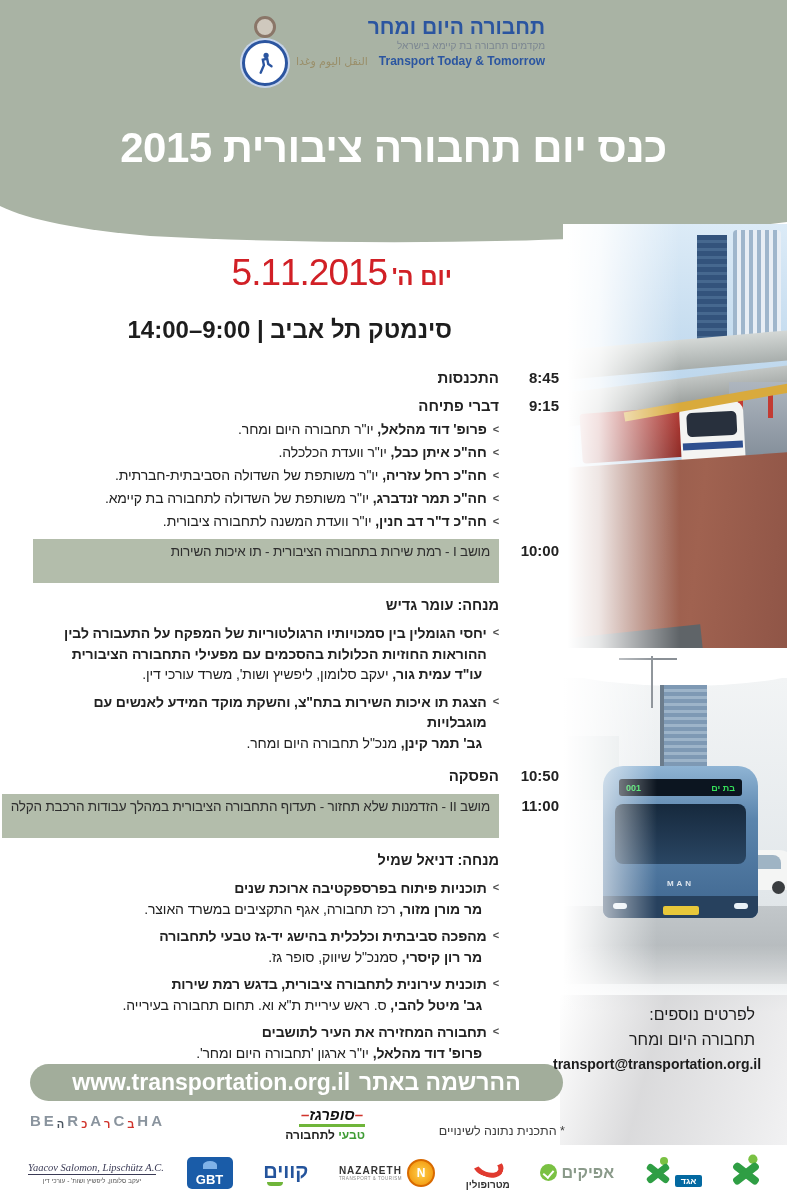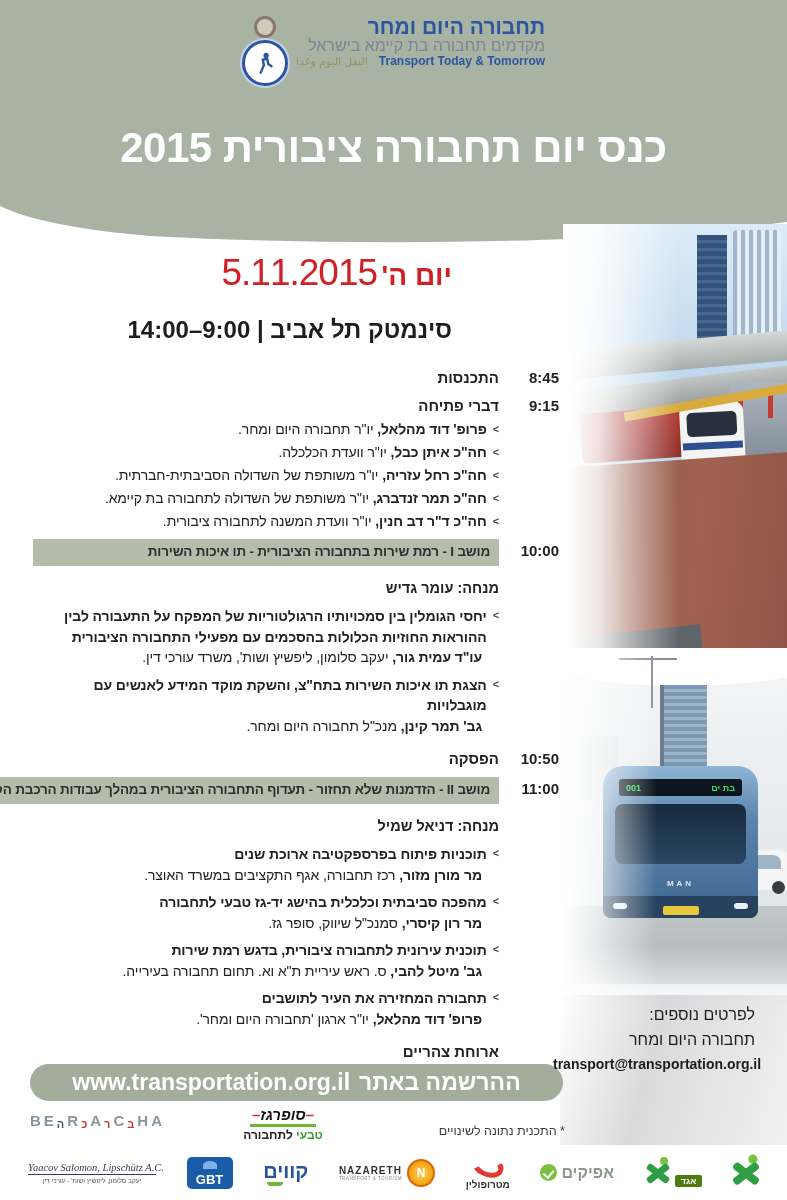--- a/index.html
+++ b/index.html
@@ -13,7 +13,7 @@
   .pcircle{width:40px;height:40px;border-radius:50%;border:3px solid #2b55a0;background:#fff;box-shadow:0 0 0 2px #c6d4ea;display:flex;align-items:center;justify-content:center;}
   .logo-text{text-align:right;}
   .l1{color:#2b55a0;font-weight:bold;font-size:21px;line-height:22px;}
-  .l2{color:#7b8691;font-size:16px;line-height:15px;}
+  .l2{color:#7b8691;font-size:10px;line-height:15px;}
   .l3{font-size:12px;line-height:16px;display:flex;gap:11px;justify-content:flex-start;}
   .l3 .ar{color:#9a8f6a;font-size:11px;}
   .l3 .en{color:#2b55a0;font-weight:bold;}

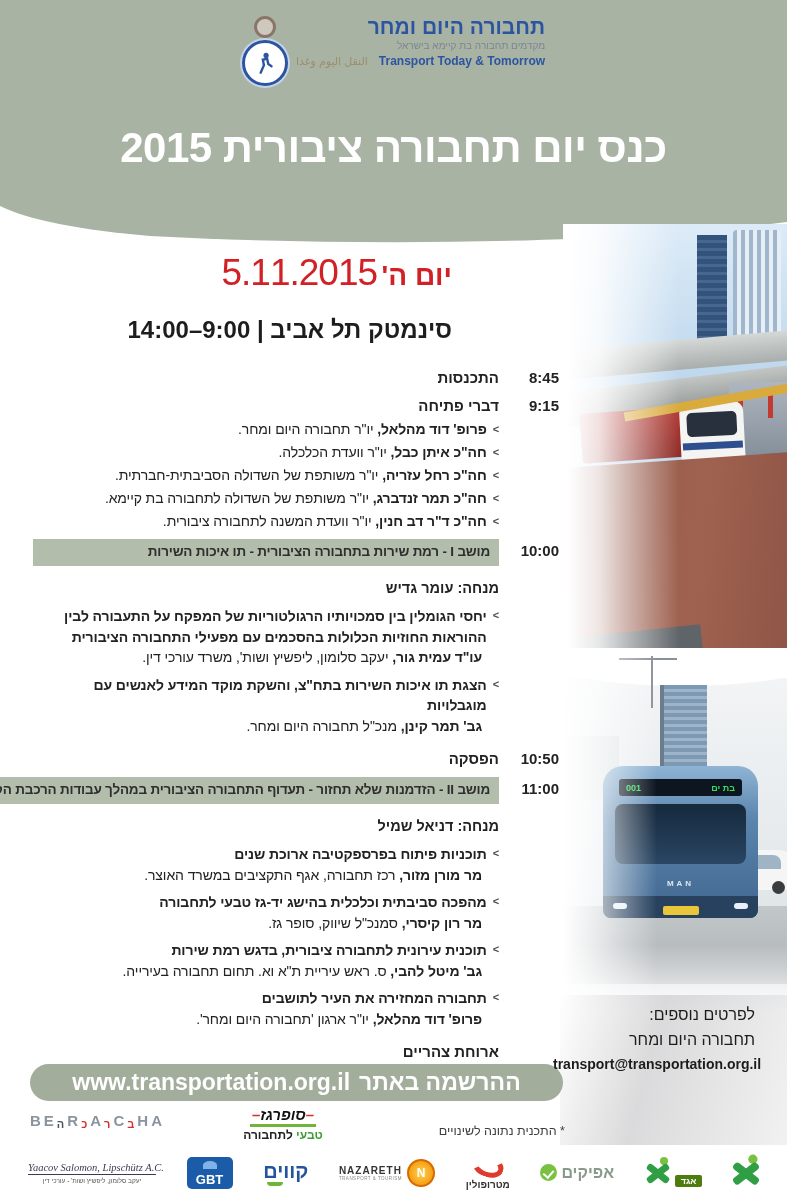--- a/index.html
+++ b/index.html
@@ -63,7 +63,7 @@
         background:linear-gradient(105deg,rgba(235,235,235,0) 0%,rgba(206,206,208,.75) 40%,rgba(230,230,232,.55) 100%);}
   
   .date{position:absolute;top:252px;right:335px;color:#d12026;white-space:nowrap;}
-  .date .day{font-size:28px;font-weight:bold;}
+  .date .day{font-size:24px;font-weight:bold;}
   .date .num{font-size:37px;font-weight:normal;letter-spacing:-1px;}
   .venue{position:absolute;top:316px;right:335px;font-size:24px;font-weight:bold;color:#1d1d1d;white-space:nowrap;}
   

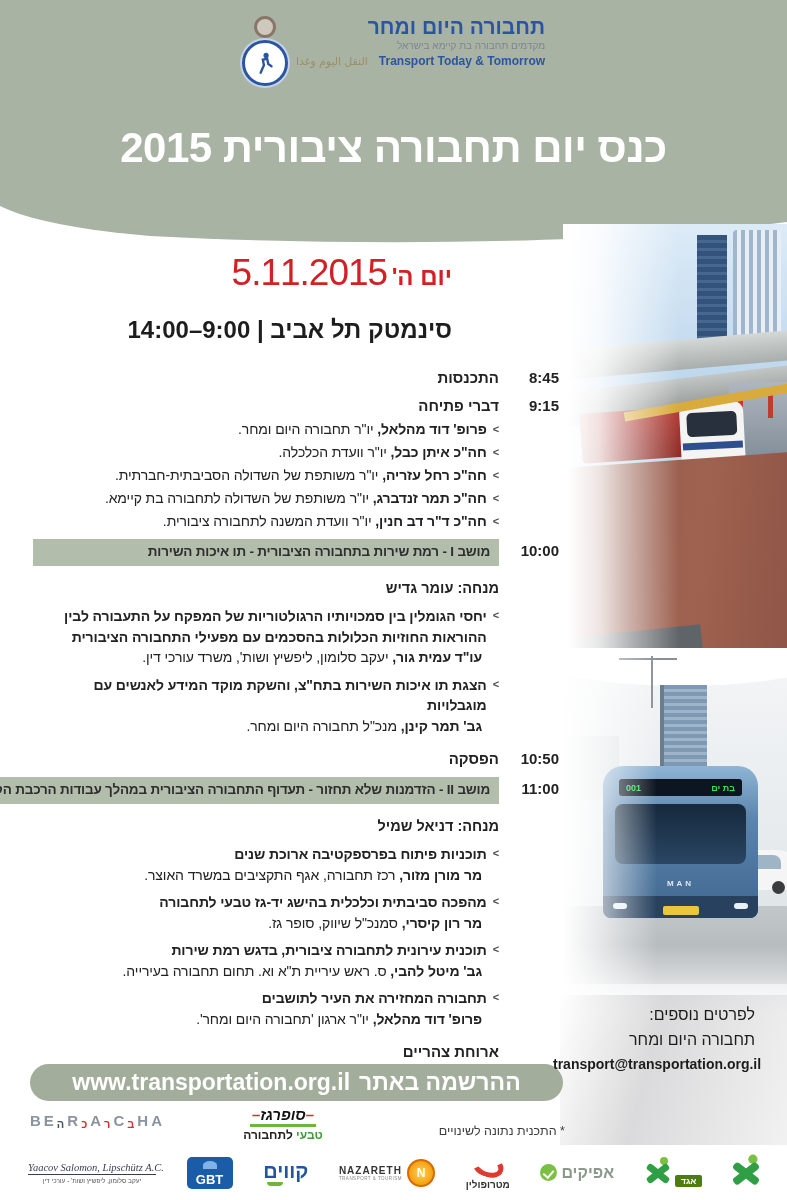--- a/index.html
+++ b/index.html
@@ -77,8 +77,8 @@
   .chev::before{content:"<";}
   .b{font-weight:bold;}
   .banner-row{margin:6px 0 8px;}
-  .banner{flex:1;background:#b3bdab;color:#2e2e2e;font-weight:bold;font-size:13.5px;letter-spacing:-0.2px;
-          padding:4px 9px 5px;line-height:18px;white-space:nowrap;}
+  .banner{flex:1;background:#b3bdab;color:#2e2e2e;font-weight:normal;font-size:13.5px;letter-spacing:-0.2px;
+          padding:4px 9px 22px;line-height:18px;white-space:nowrap;}
   .moderator{font-weight:bold;font-size:14.5px;margin:6px 0 10px;}
   .item{margin-bottom:7px;}
   .item-title{display:flex;font-weight:bold;line-height:20.5px;letter-spacing:-0.1px;}

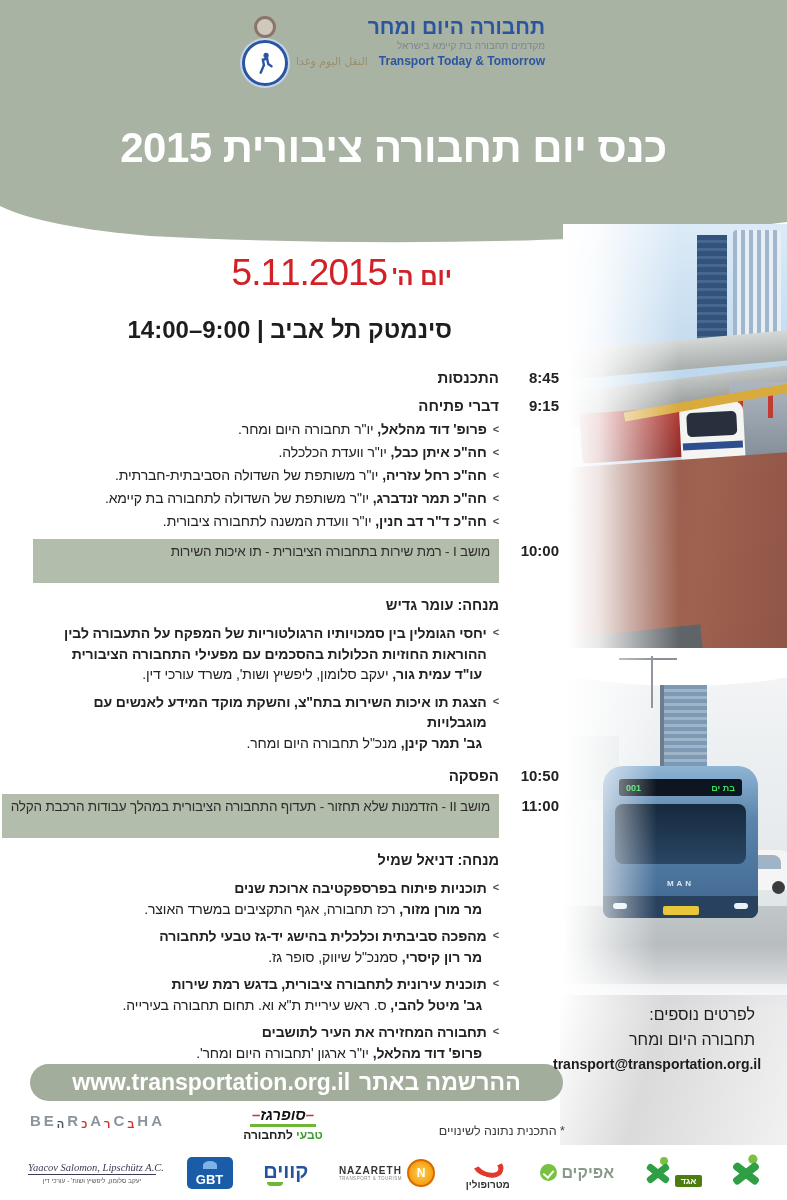--- a/index.html
+++ b/index.html
@@ -95,7 +95,7 @@
   .beracha .heb{font-size:11px;font-weight:bold;transform:translateY(1px);}
   .beracha .red{color:#d0342c;}
   .beracha .dark{color:#4a5560;}
-  .supergas{position:absolute;left:228px;top:1106px;width:110px;text-align:center;direction:rtl;}
+  .supergas{position:absolute;left:255px;top:1106px;width:110px;direction:rtl;}
   .sg1{font-size:15px;font-weight:bold;font-style:italic;color:#111;border-bottom:3px solid #6fb53a;display:inline-block;padding:0 2px 1px;}
   .sg1 .dash{color:#d0342c;}
   .sg2{font-size:12px;font-weight:bold;margin-top:1px;}

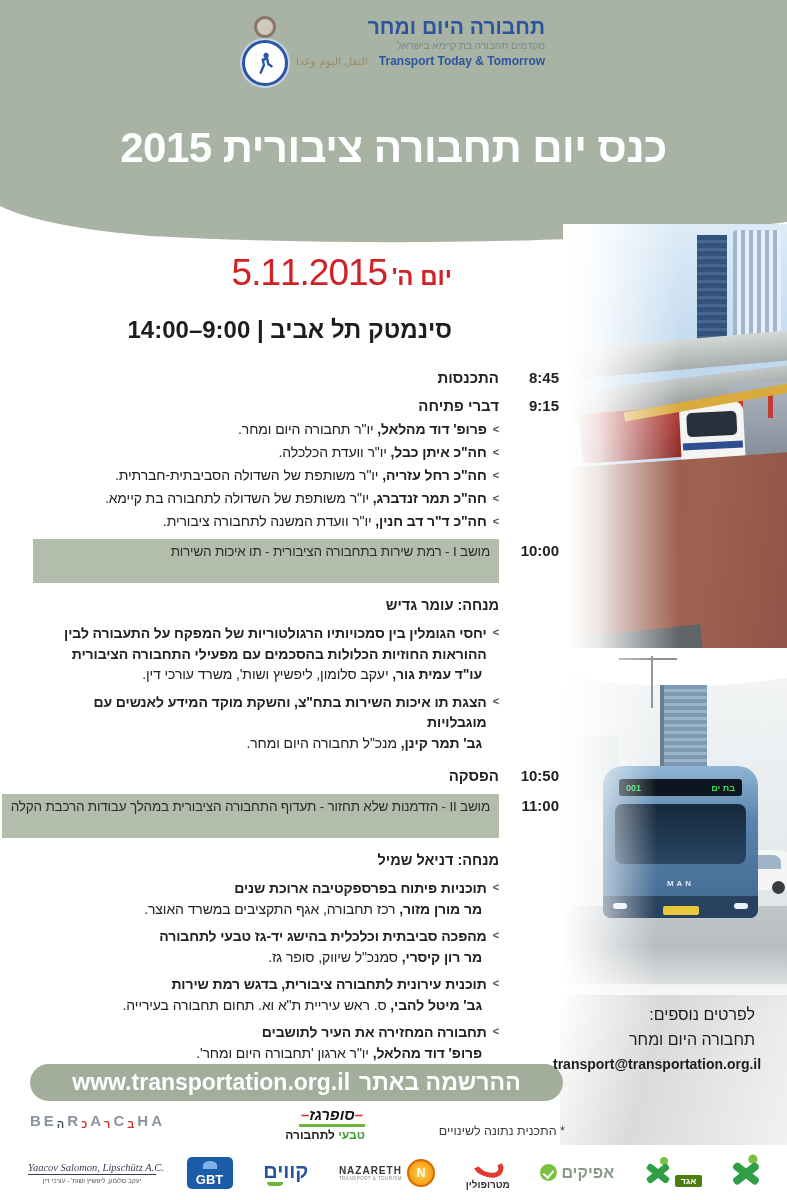--- a/index.html
+++ b/index.html
@@ -131,7 +131,7 @@
   .xfig::before{transform:rotate(38deg);}
   .xfig::after{transform:rotate(-38deg);}
   .xdot{position:absolute;top:-2px;left:15px;width:8px;height:8px;border-radius:50%;background:#7ac143;}
-  .egged-tag{background:#4d7c0f;color:#fff;font-size:9px;font-weight:bold;padding:1px 6px;border-radius:2px;}
+  .egged-tag{background:#0369a1;color:#fff;font-size:9px;font-weight:bold;padding:1px 6px;border-radius:2px;}
   .xfig.big{transform:scale(1.15);}
 </style>
 </head>

